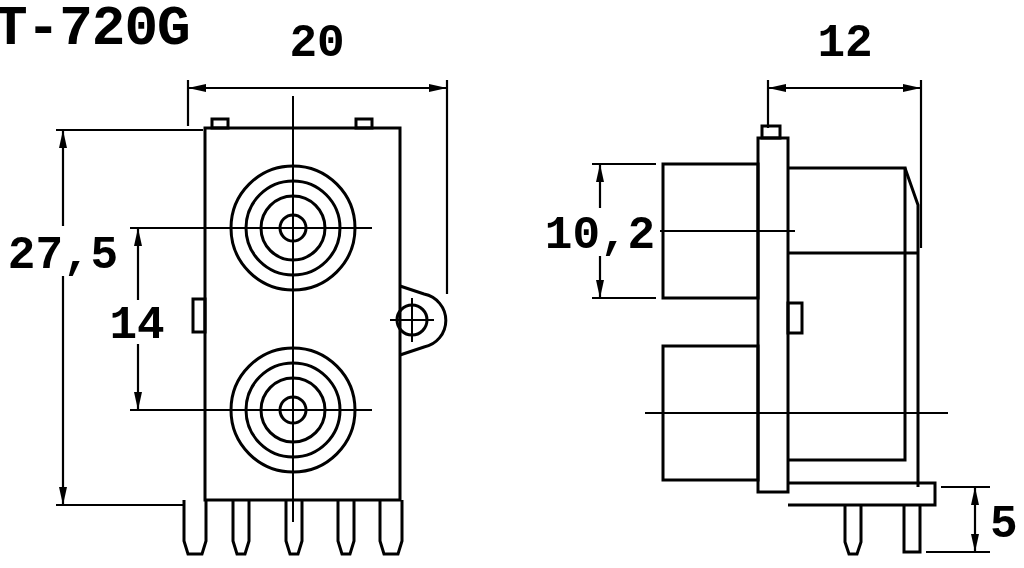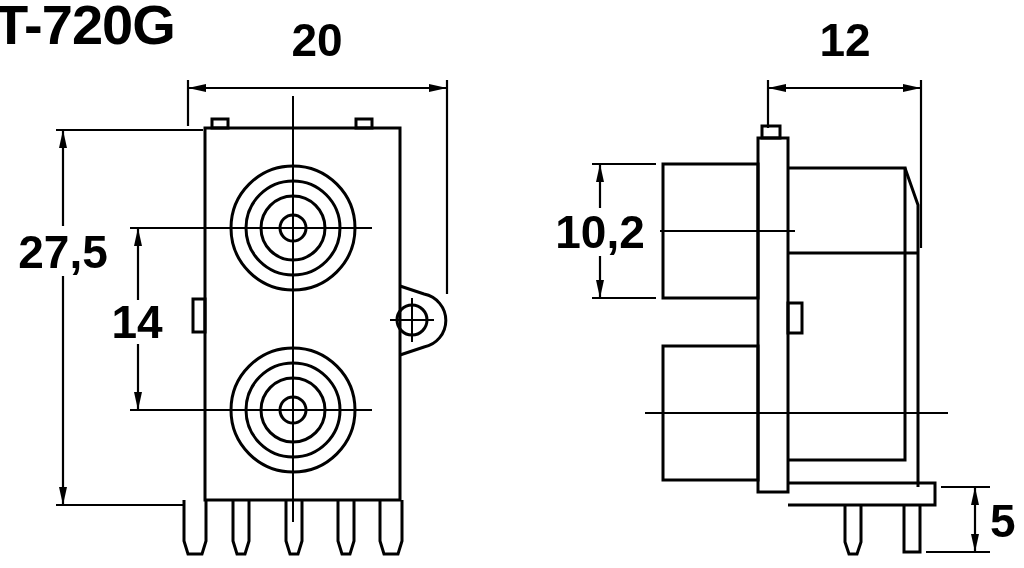--- a/index.html
+++ b/index.html
@@ -7,7 +7,7 @@
     position:relative;
     width:1024px;height:568px;
     background:#22c55e;
-    font-family:Liberation Sans, sans-serif;
+    font-family:Liberation Mono, monospace;
     overflow:hidden;
   }
   svg text{fill:#000;}

